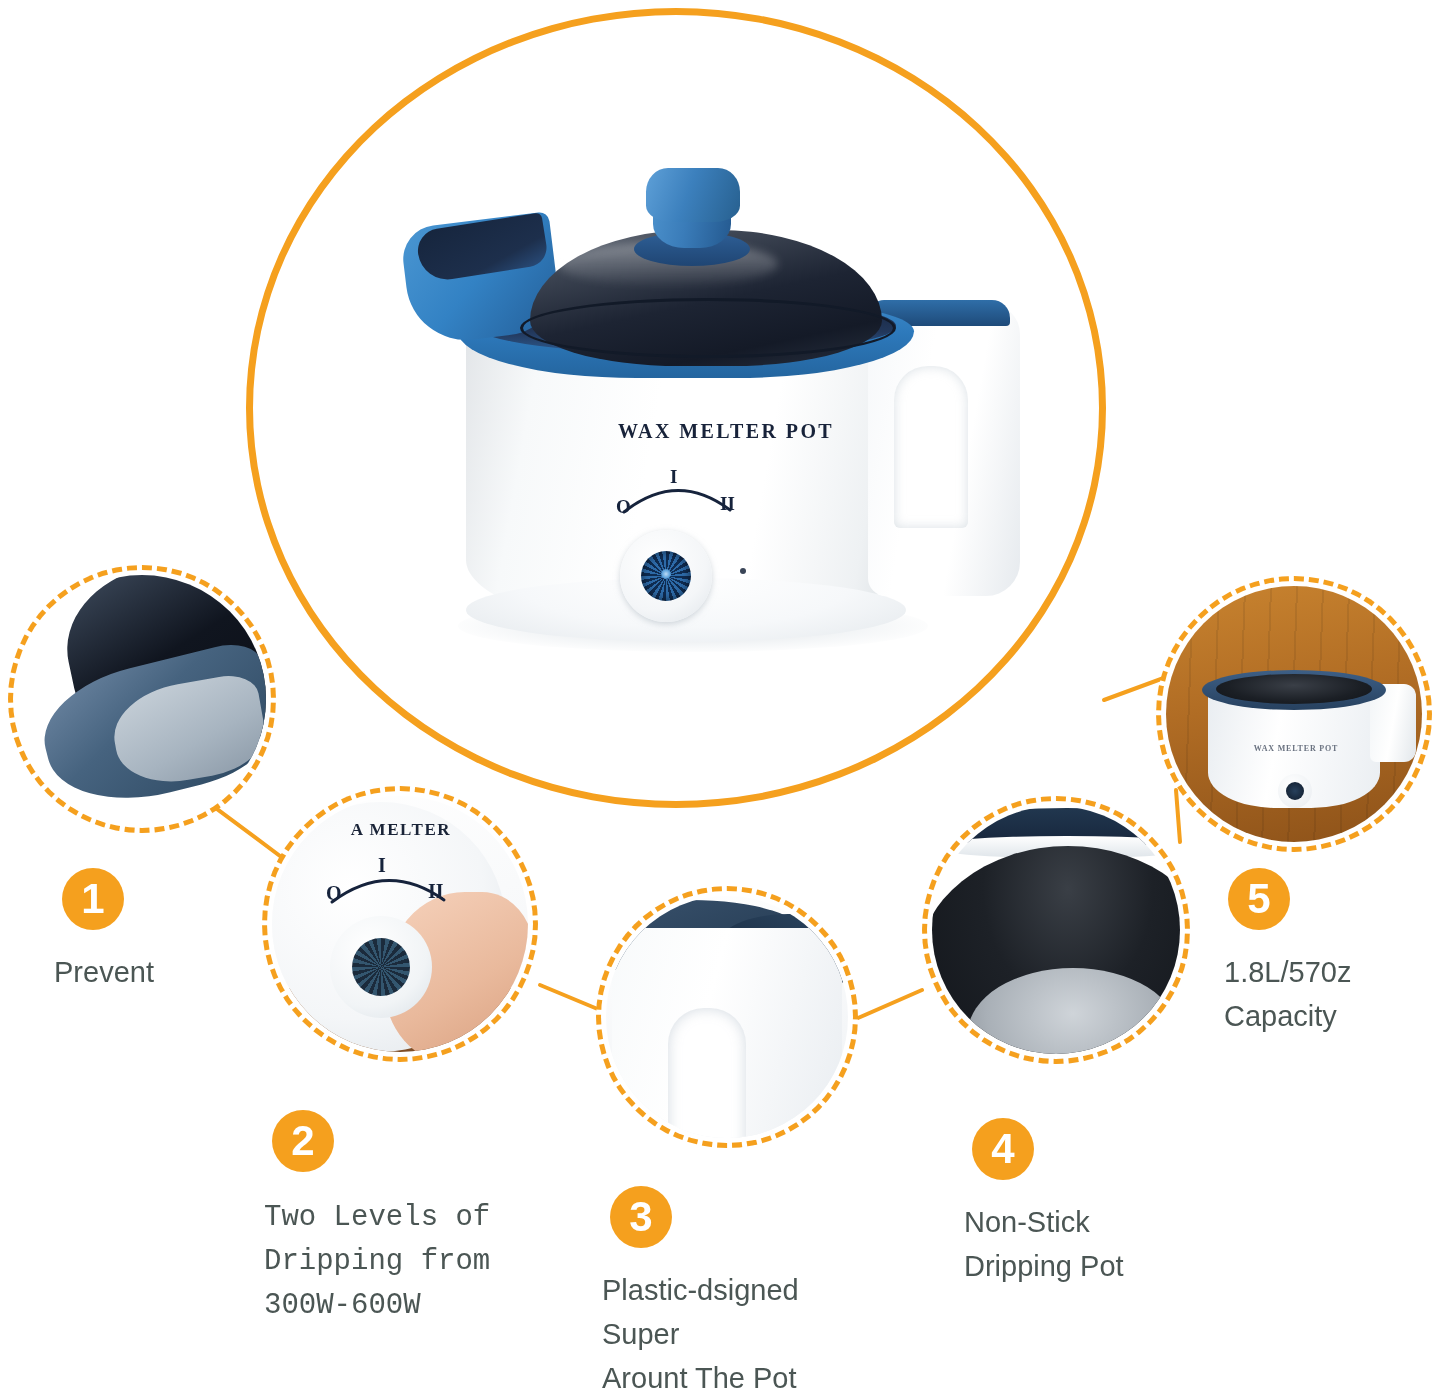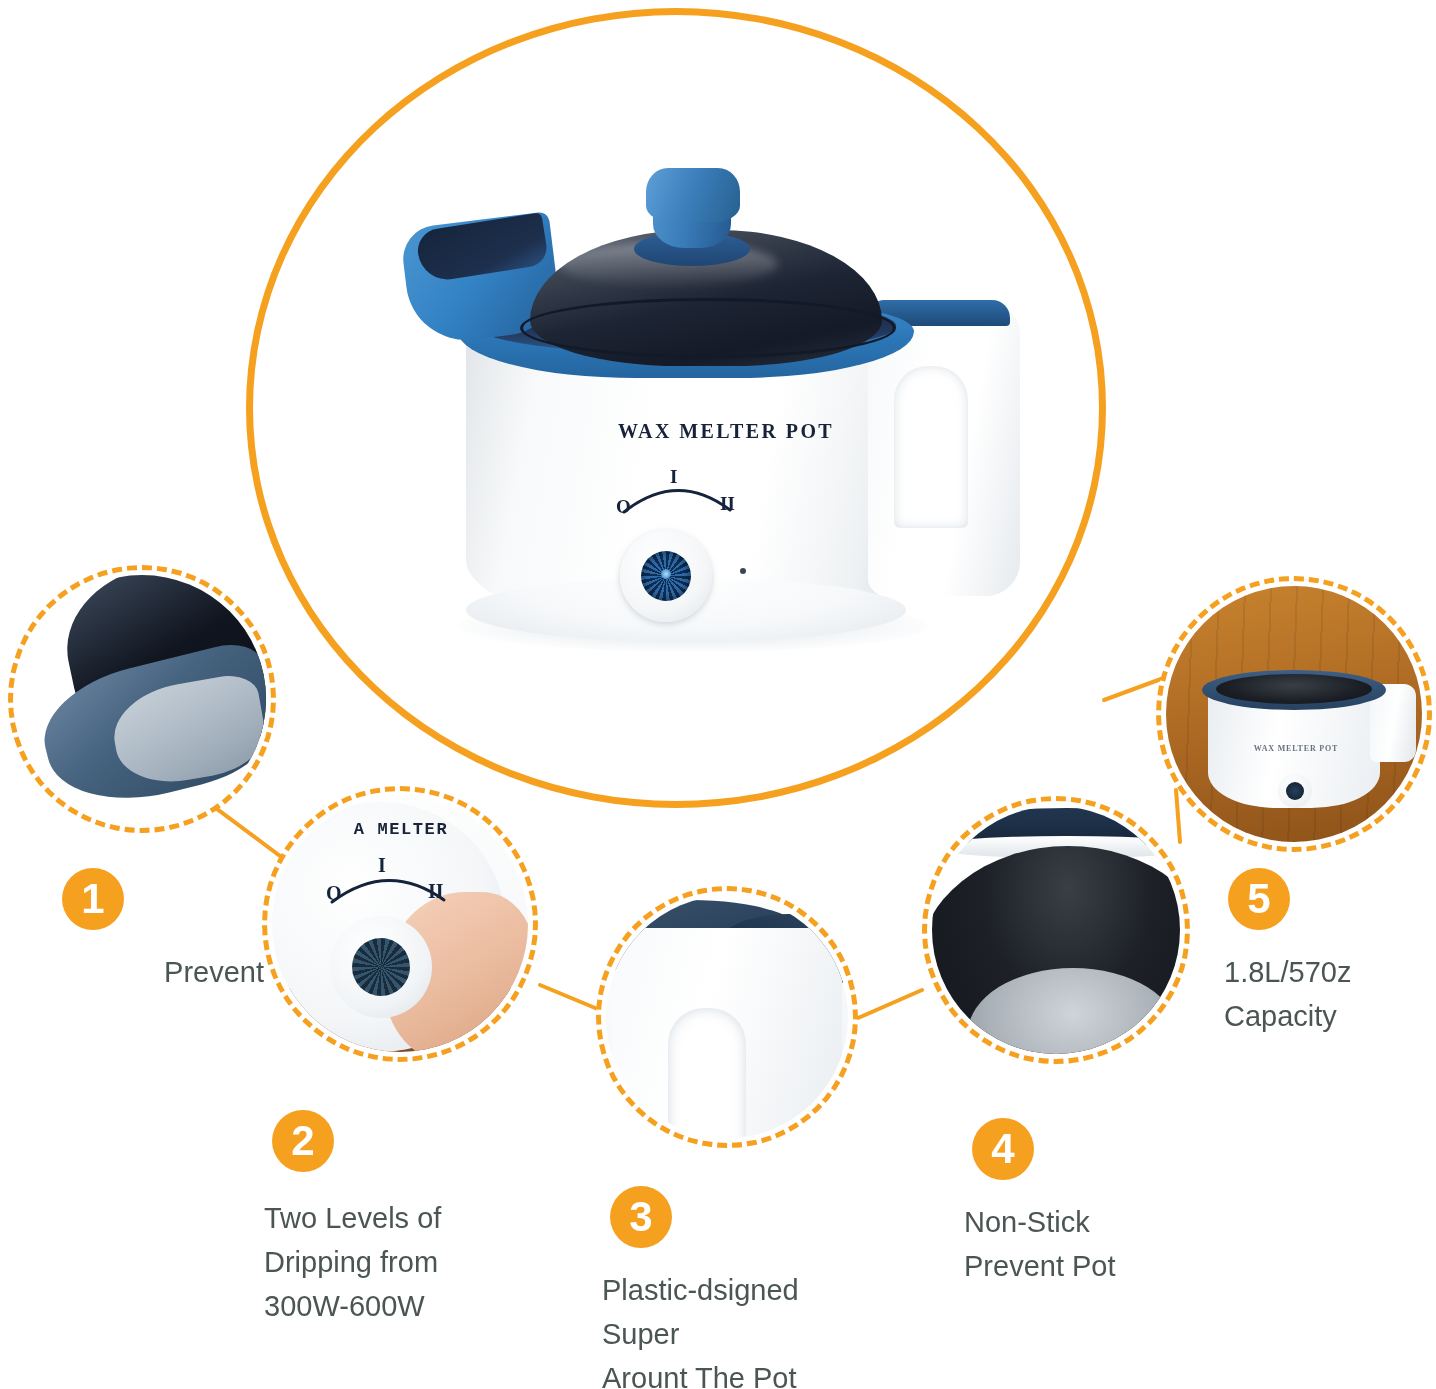--- a/index.html
+++ b/index.html
@@ -327,7 +327,7 @@
   .t2-brand {
     position: absolute; left: 34px; top: 24px; width: 190px;
     text-align: center;
-    font-family: Liberation Mono, monospace; font-weight: bold;
+    font-family: Liberation Serif, serif; font-weight: bold;
     font-size: 17px; letter-spacing: 1.6px; color: #1a2438;
     white-space: nowrap; overflow: hidden;
   }

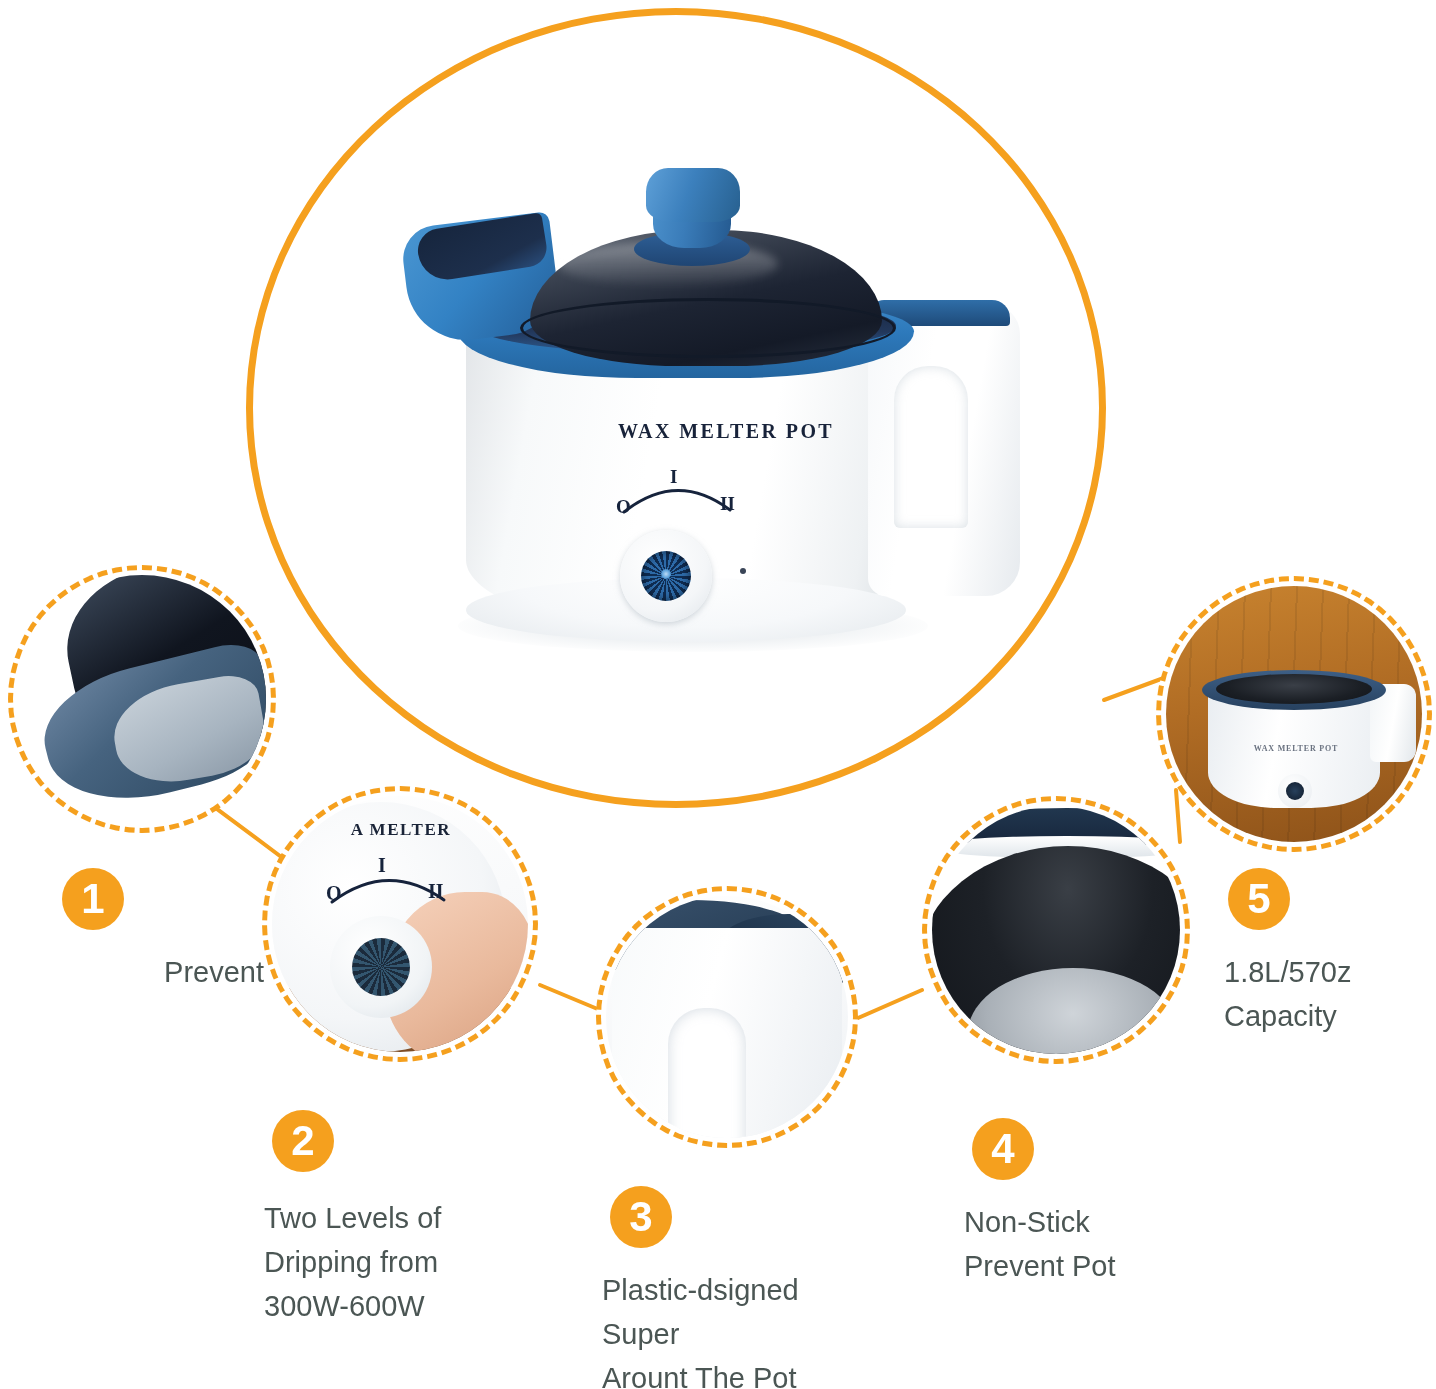--- a/index.html
+++ b/index.html
@@ -476,7 +476,7 @@
     line-height: 1.52;
     font-family: "Liberation Sans", sans-serif;
   }
-  #cap1 { left: 54px;   top: 950px;  width: 210px; text-align: right; }
+  #cap1 { left: 54px;   top: 950px;  width: 210px; }
   #cap2 { left: 264px;  top: 1196px; width: 260px; }
   #cap3 { left: 602px;  top: 1268px; width: 280px; }
   #cap4 { left: 964px;  top: 1200px; width: 240px; }

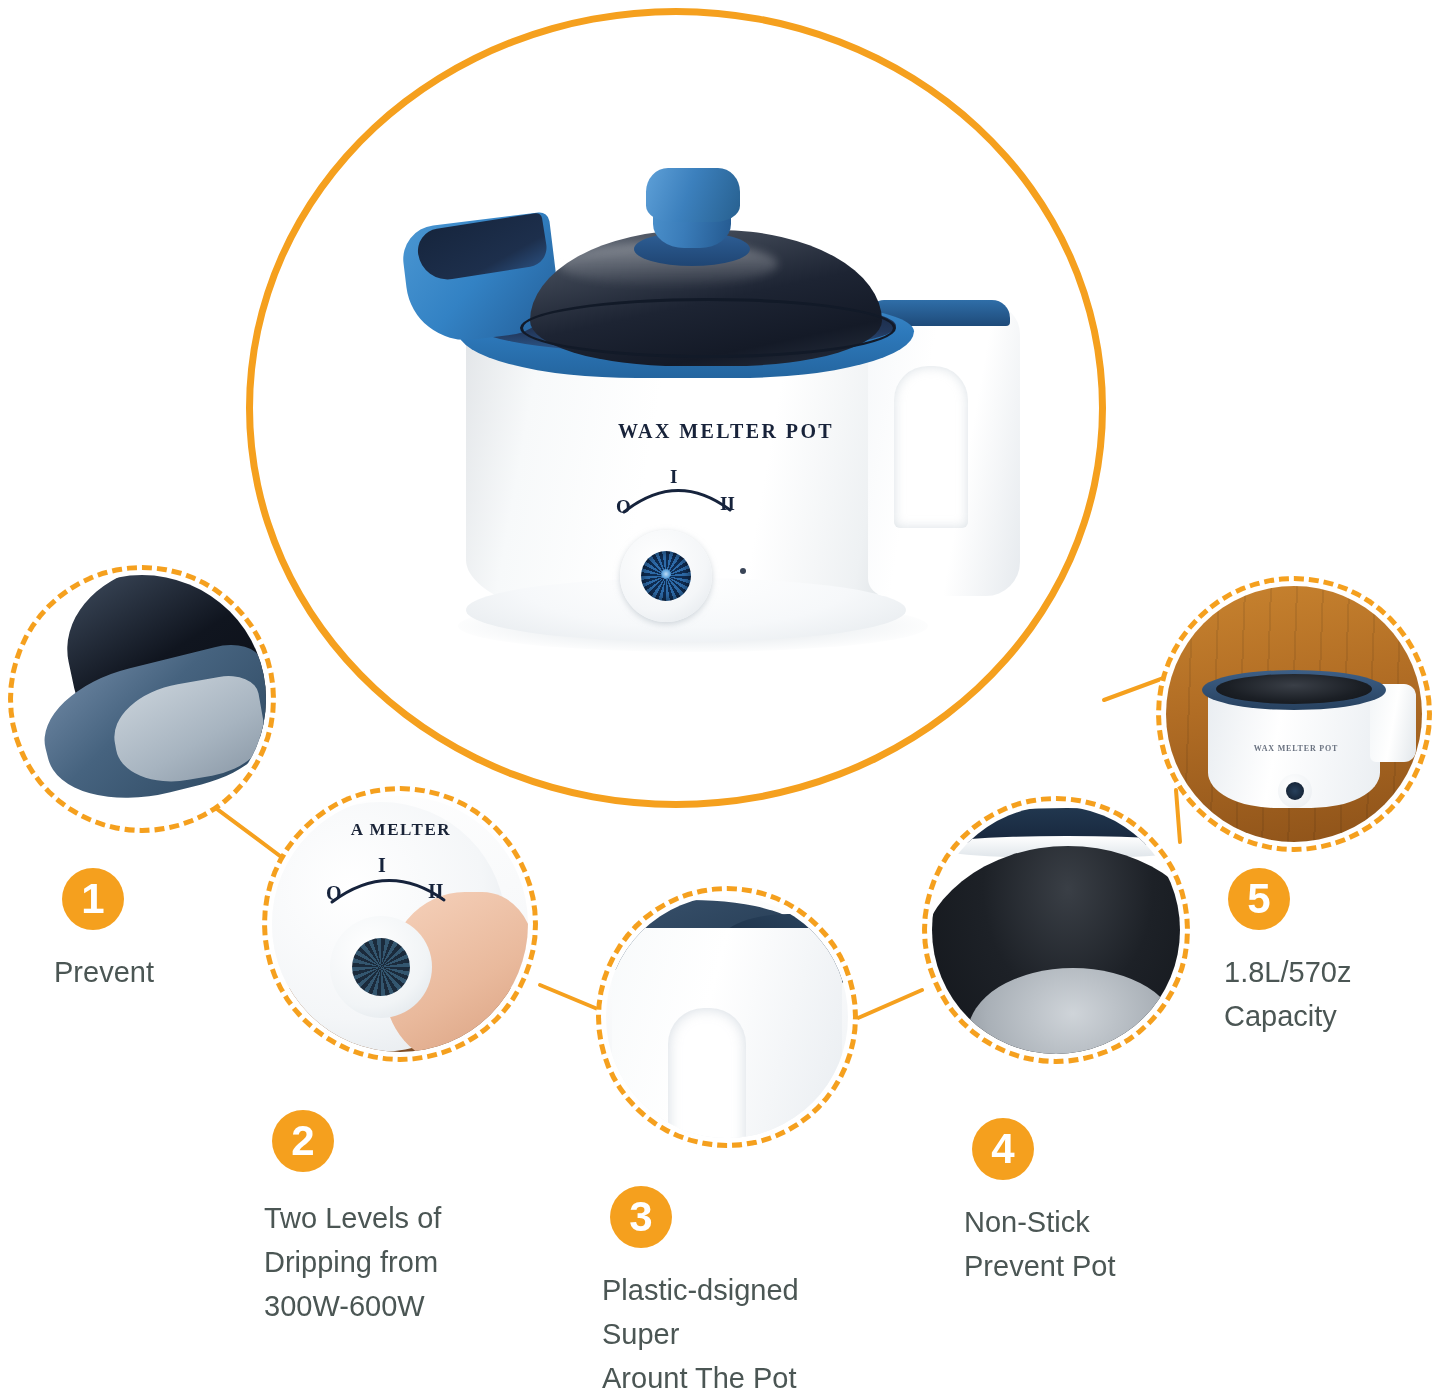--- a/index.html
+++ b/index.html
@@ -477,7 +477,7 @@
     font-family: "Liberation Sans", sans-serif;
   }
   #cap1 { left: 54px;   top: 950px;  width: 210px; }
-  #cap2 { left: 264px;  top: 1196px; width: 260px; }
+  #cap2 { left: 264px;  top: 1196px; width: 260px; font-family: Liberation Mono, monospace; }
   #cap3 { left: 602px;  top: 1268px; width: 280px; }
   #cap4 { left: 964px;  top: 1200px; width: 240px; }
   #cap5 { left: 1224px; top: 950px;  width: 220px; }

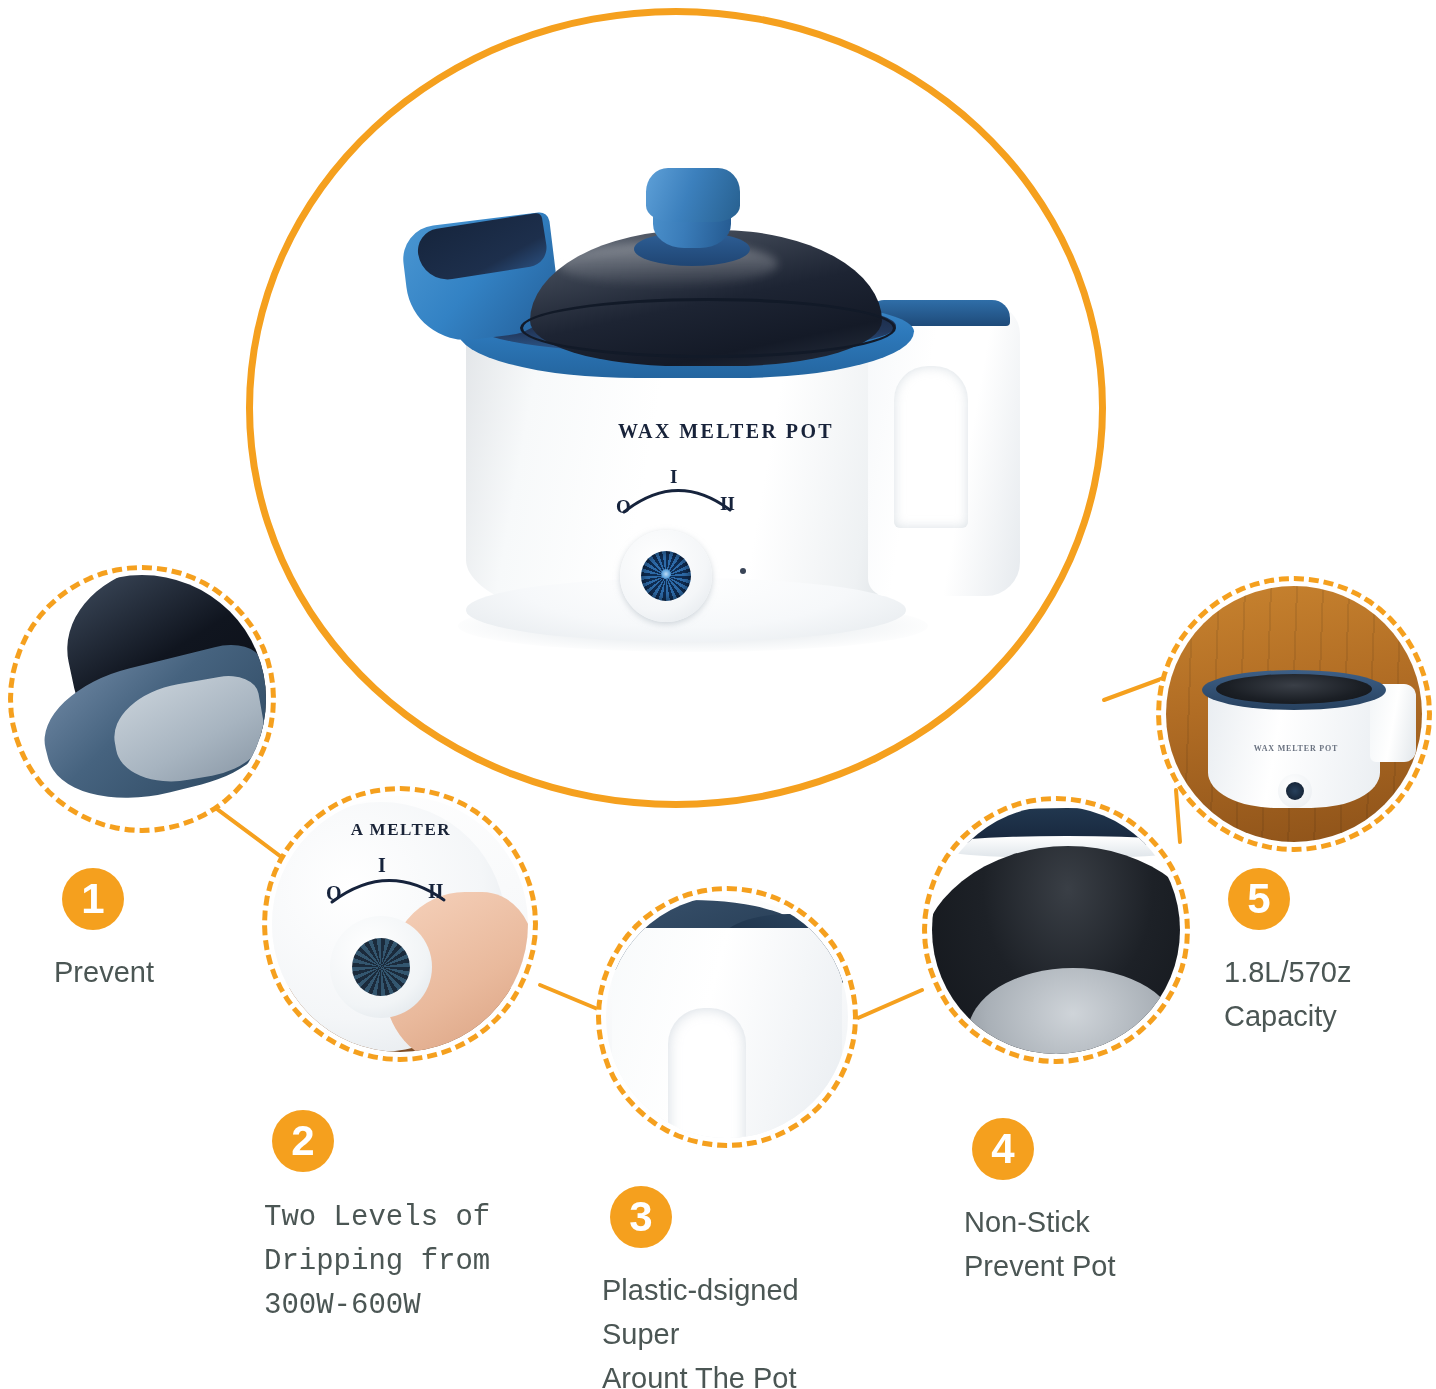--- a/index.html
+++ b/index.html
@@ -617,7 +617,7 @@
 
   <div class="caption" id="cap4">
     <div>Non-Stick</div>
-    <div>Prevent Pot</div>
+    <div>Dripping Pot</div>
   </div>
 
   <div class="caption" id="cap5">

